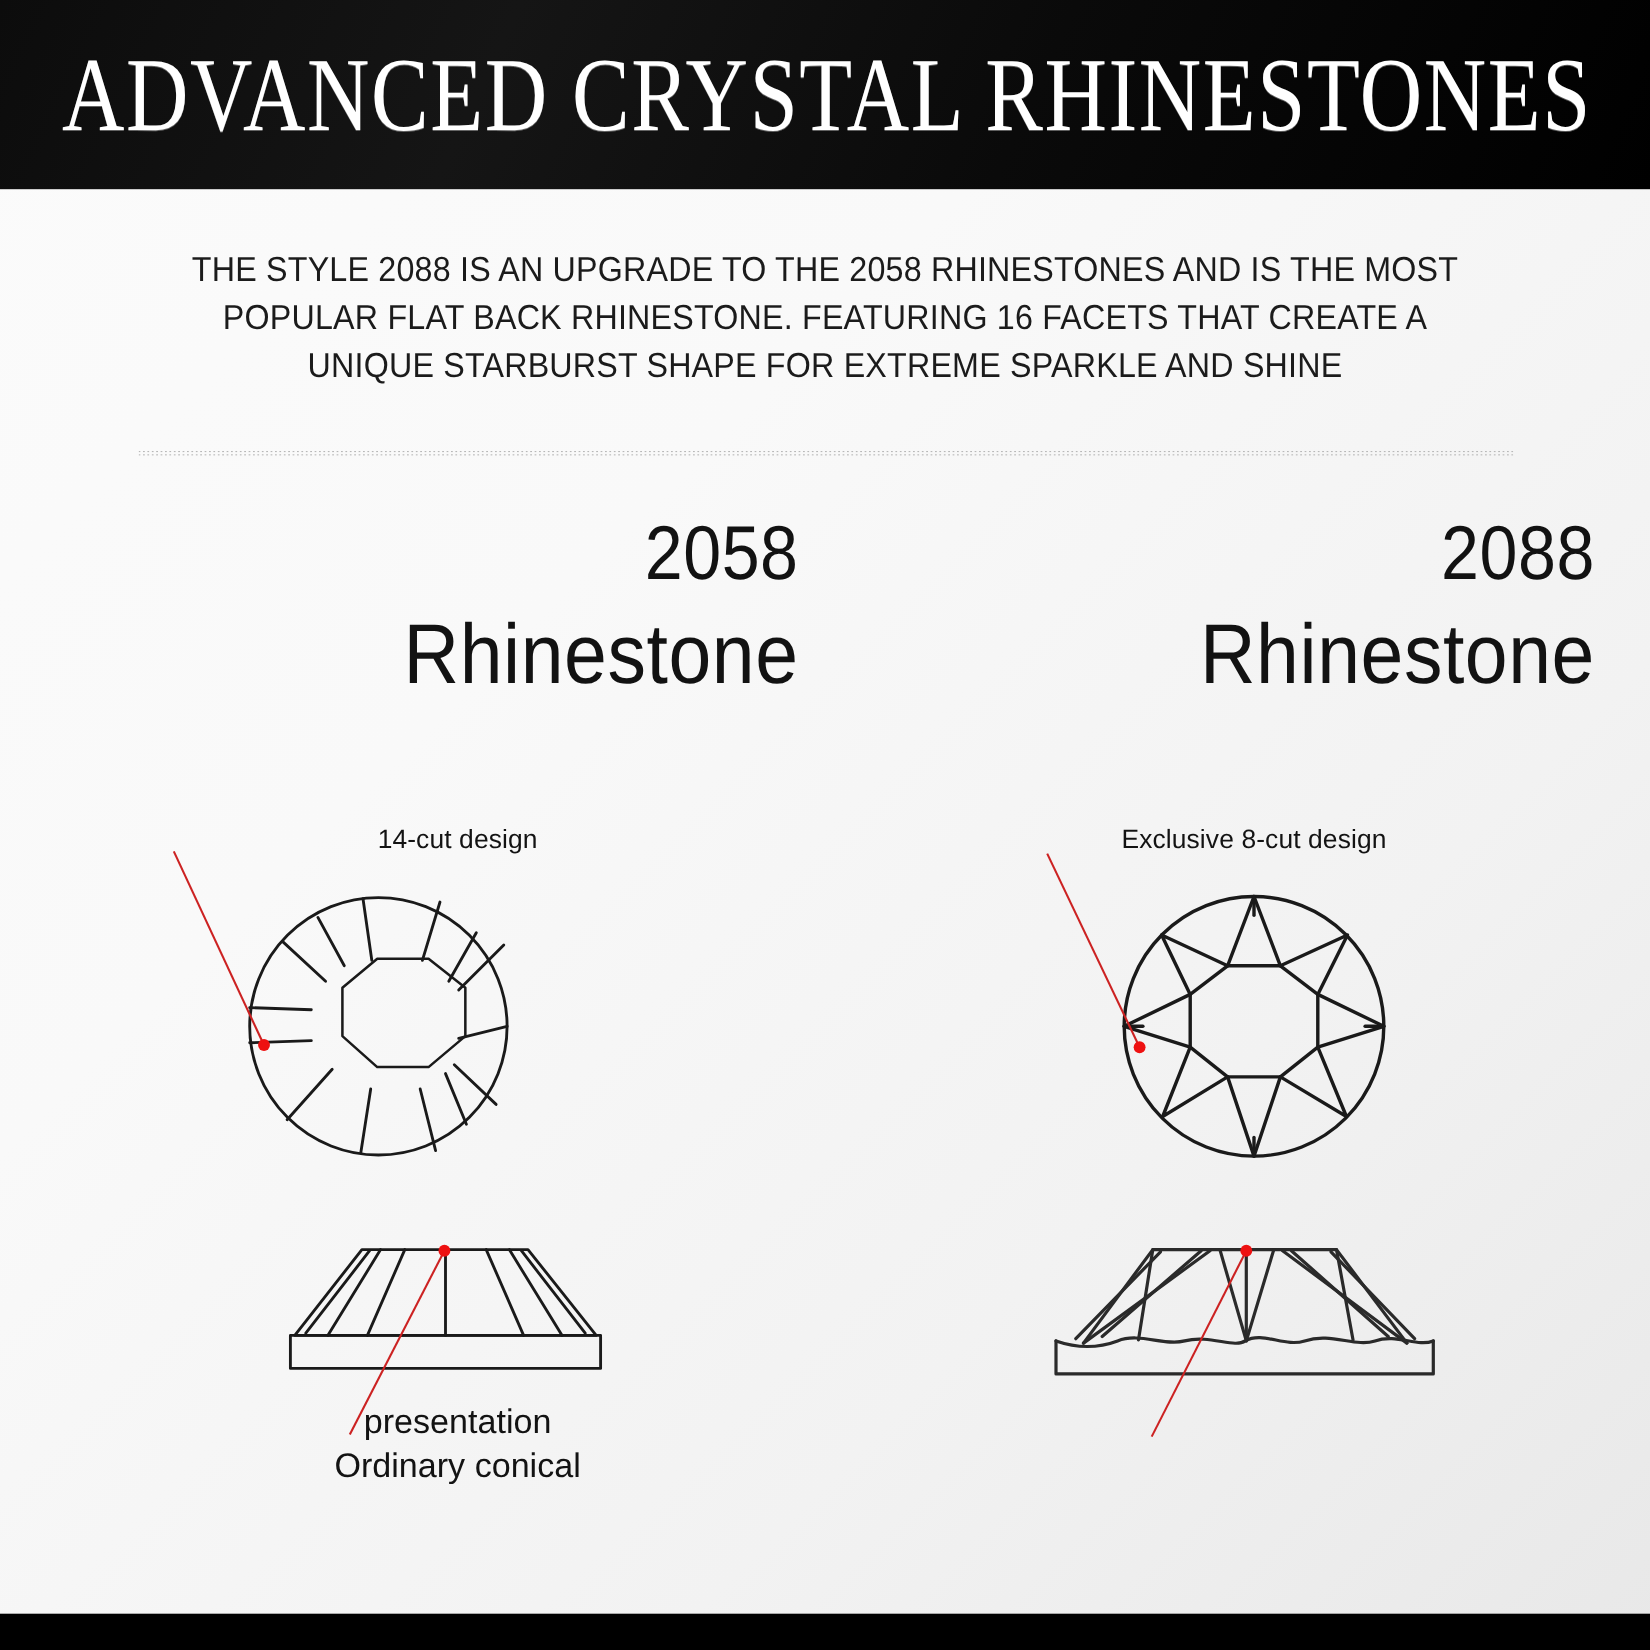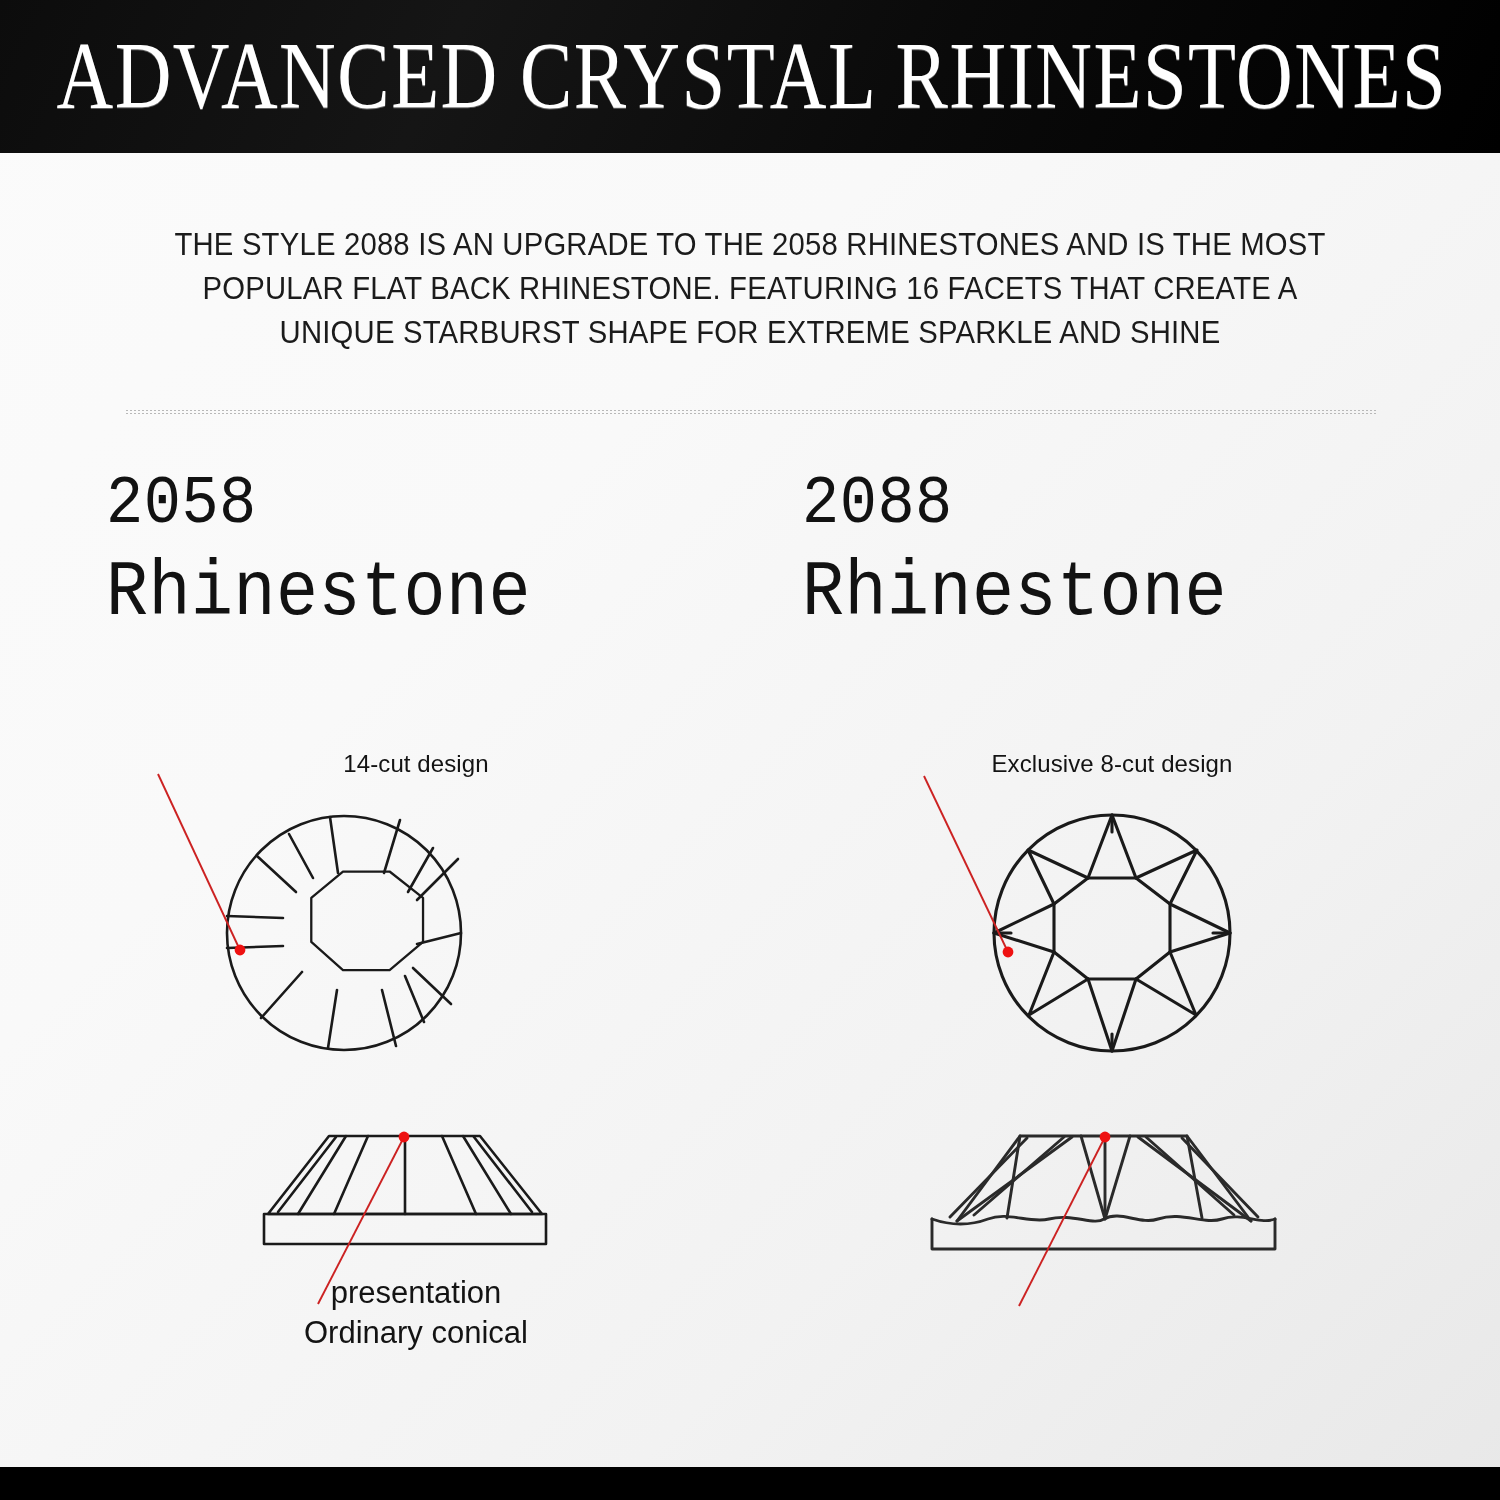--- a/index.html
+++ b/index.html
@@ -30,7 +30,7 @@
     position: absolute;
     left: 0; top: 0;
     width: 1500px;
-    height: 153px;
+    height: 172px;
     background: linear-gradient(115deg, #0c0c0c 0%, #151515 30%, #0a0a0a 62%, #000000 100%);
     display: flex;
     align-items: center;

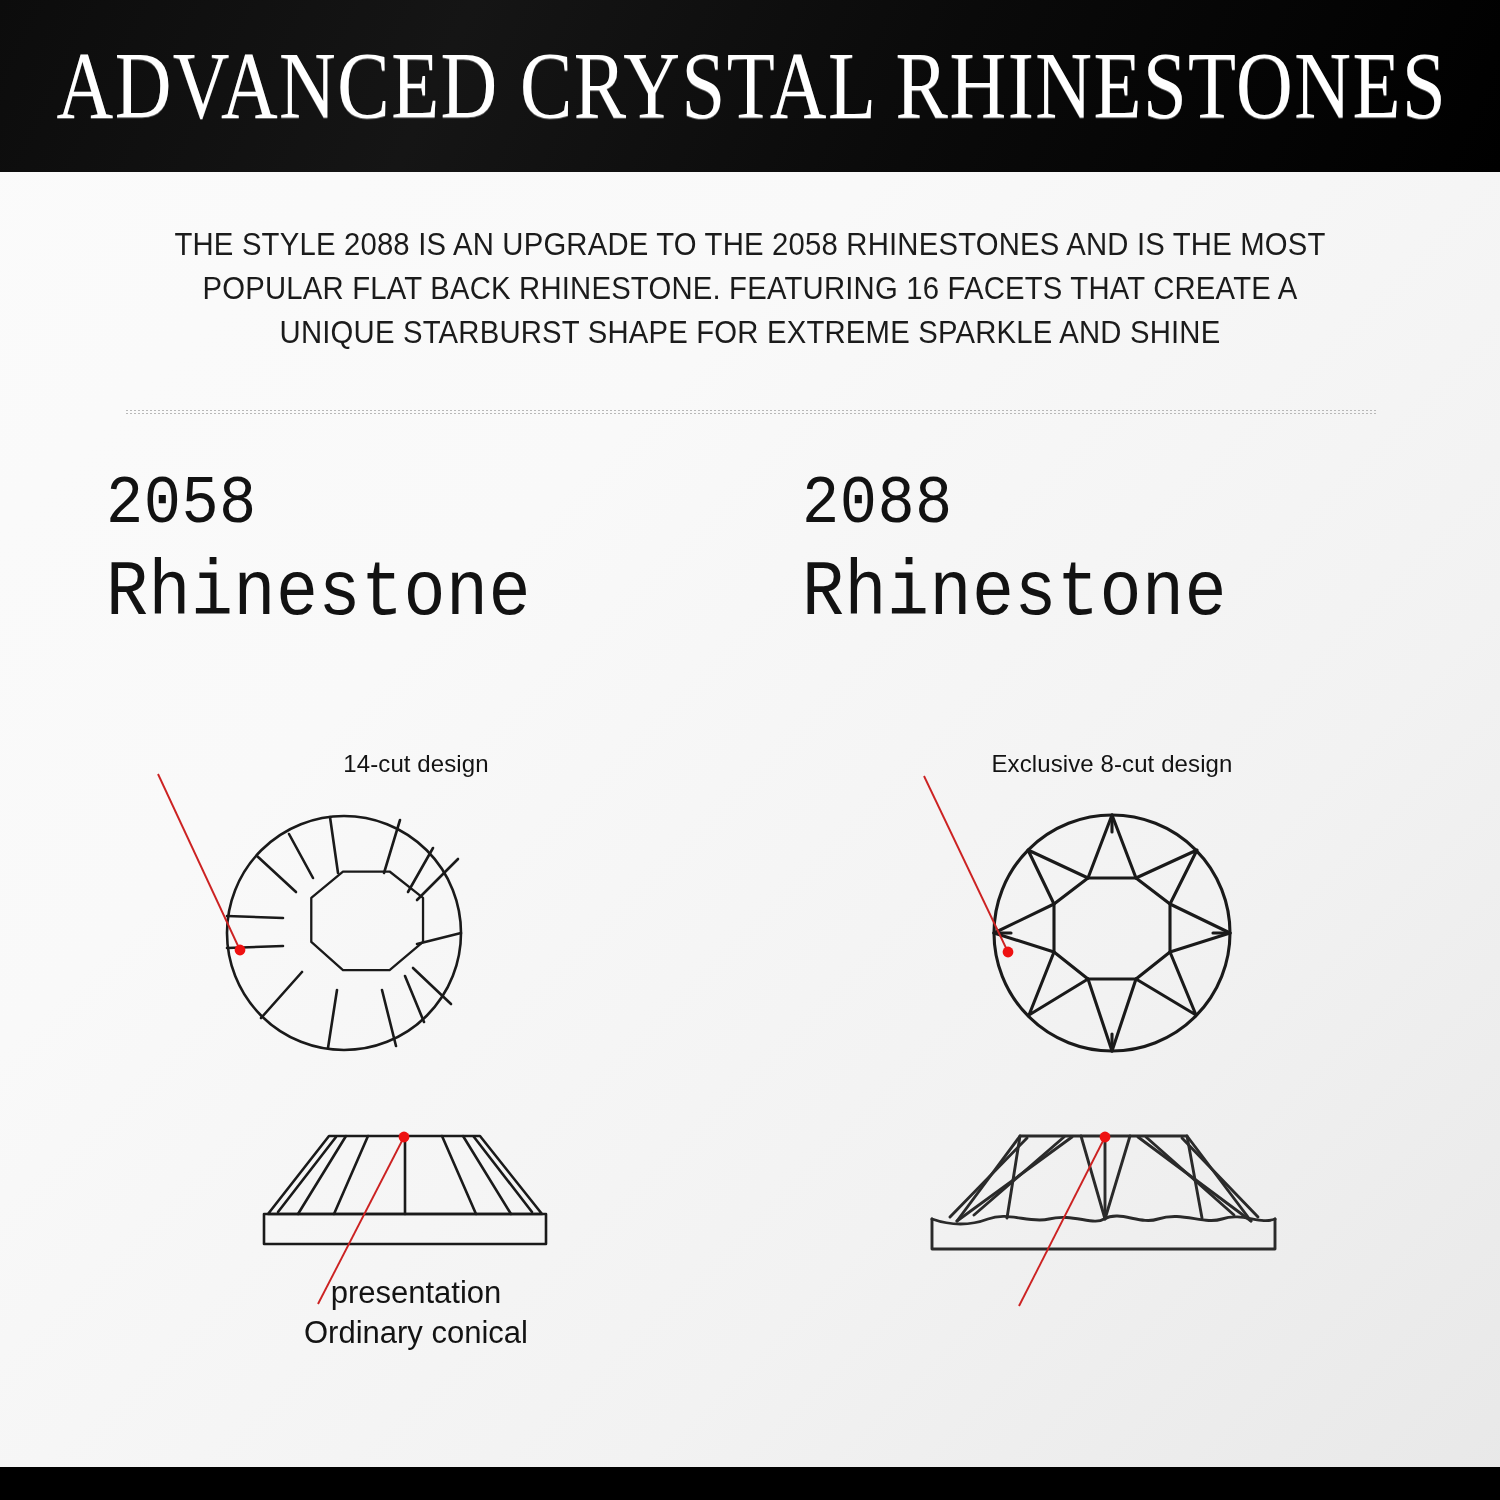--- a/index.html
+++ b/index.html
@@ -94,9 +94,9 @@
   #col-right { left: 802px; }
 
   .col-heading {
-    font-family: Liberation Mono, monospace;
+    font-family: Liberation Sans, sans-serif;
     color: #121212;
-    text-align: left;
+    text-align: right;
     line-height: 0.98;
     letter-spacing: 0.5px;
   }

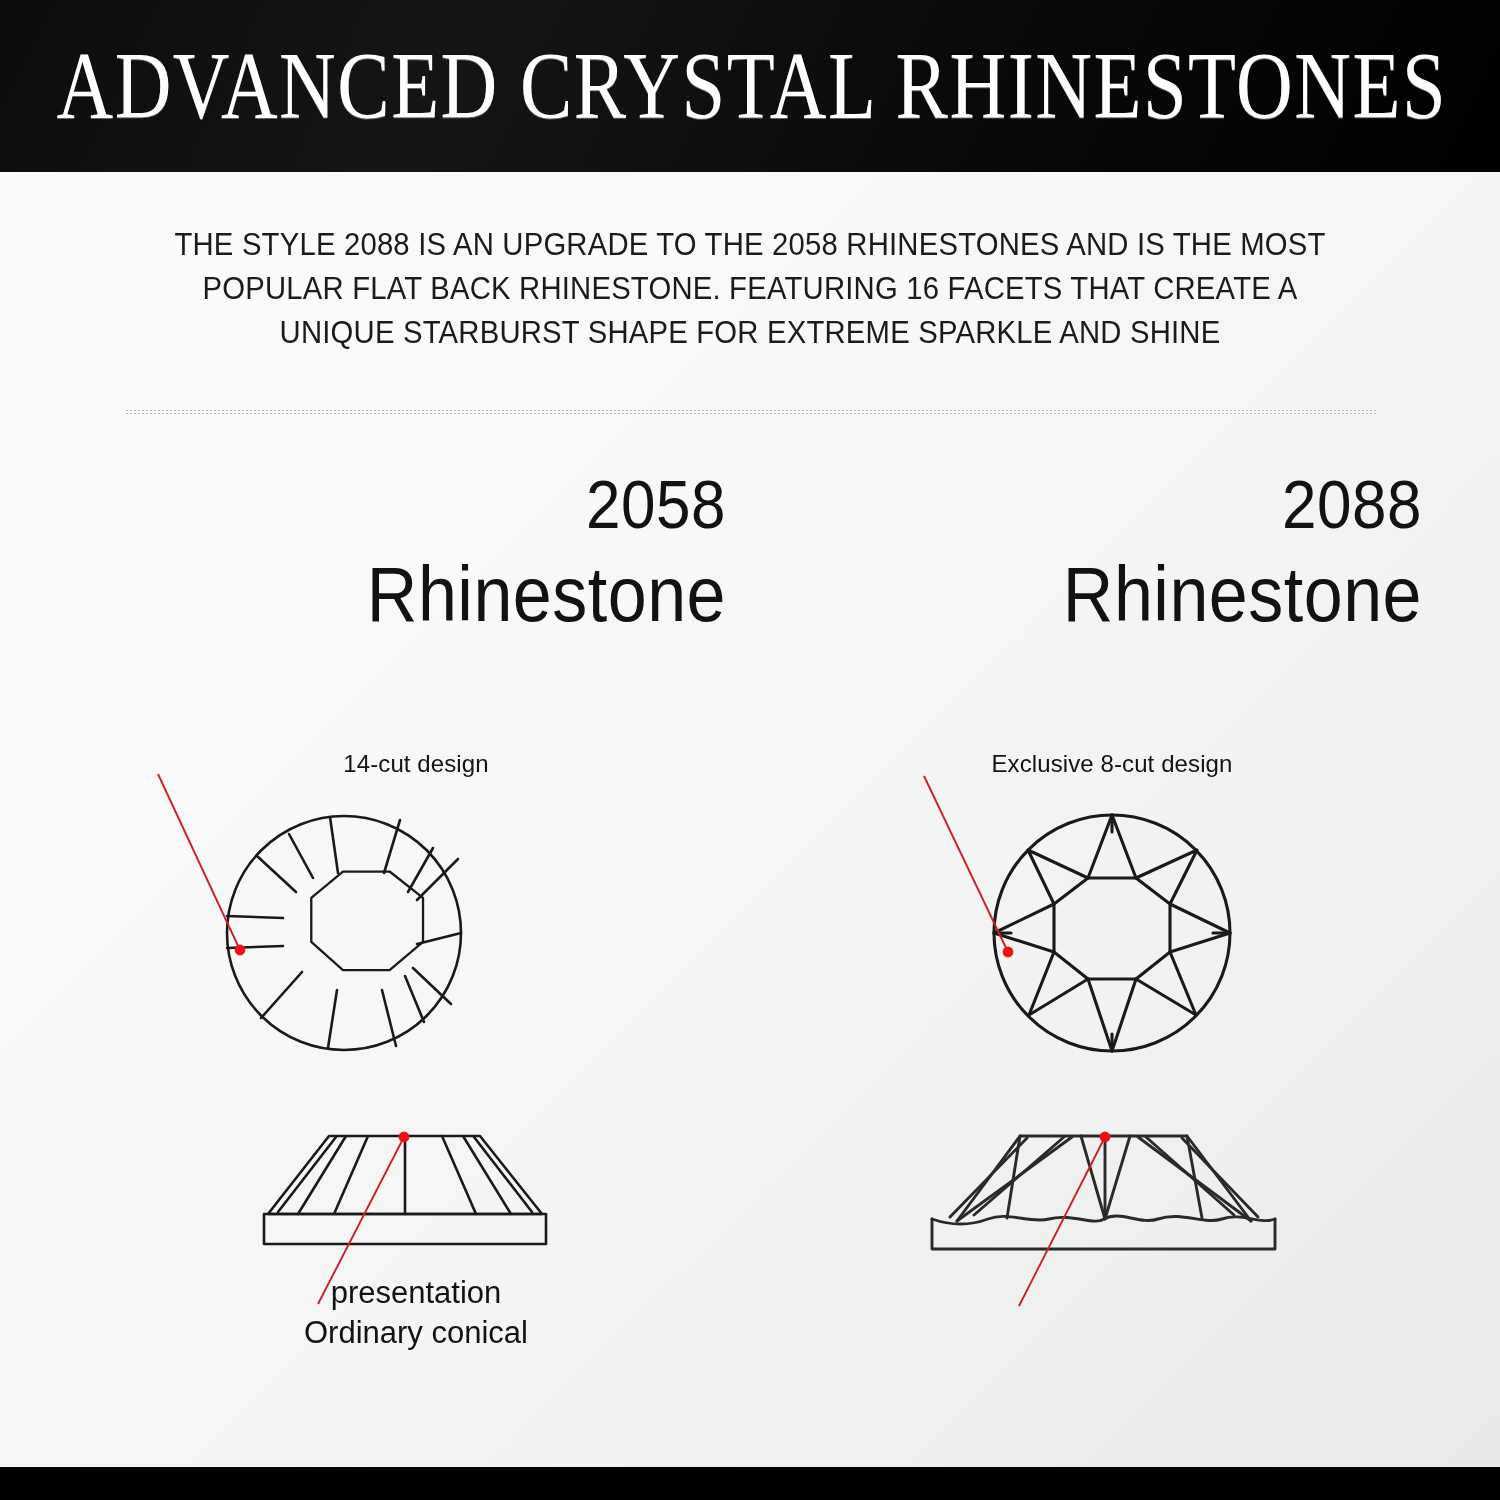--- a/index.html
+++ b/index.html
@@ -91,7 +91,7 @@
     height: 930px;
   }
   #col-left  { left: 106px; }
-  #col-right { left: 802px; }
+  #col-right { left: 830px; }
 
   .col-heading {
     font-family: Liberation Sans, sans-serif;

